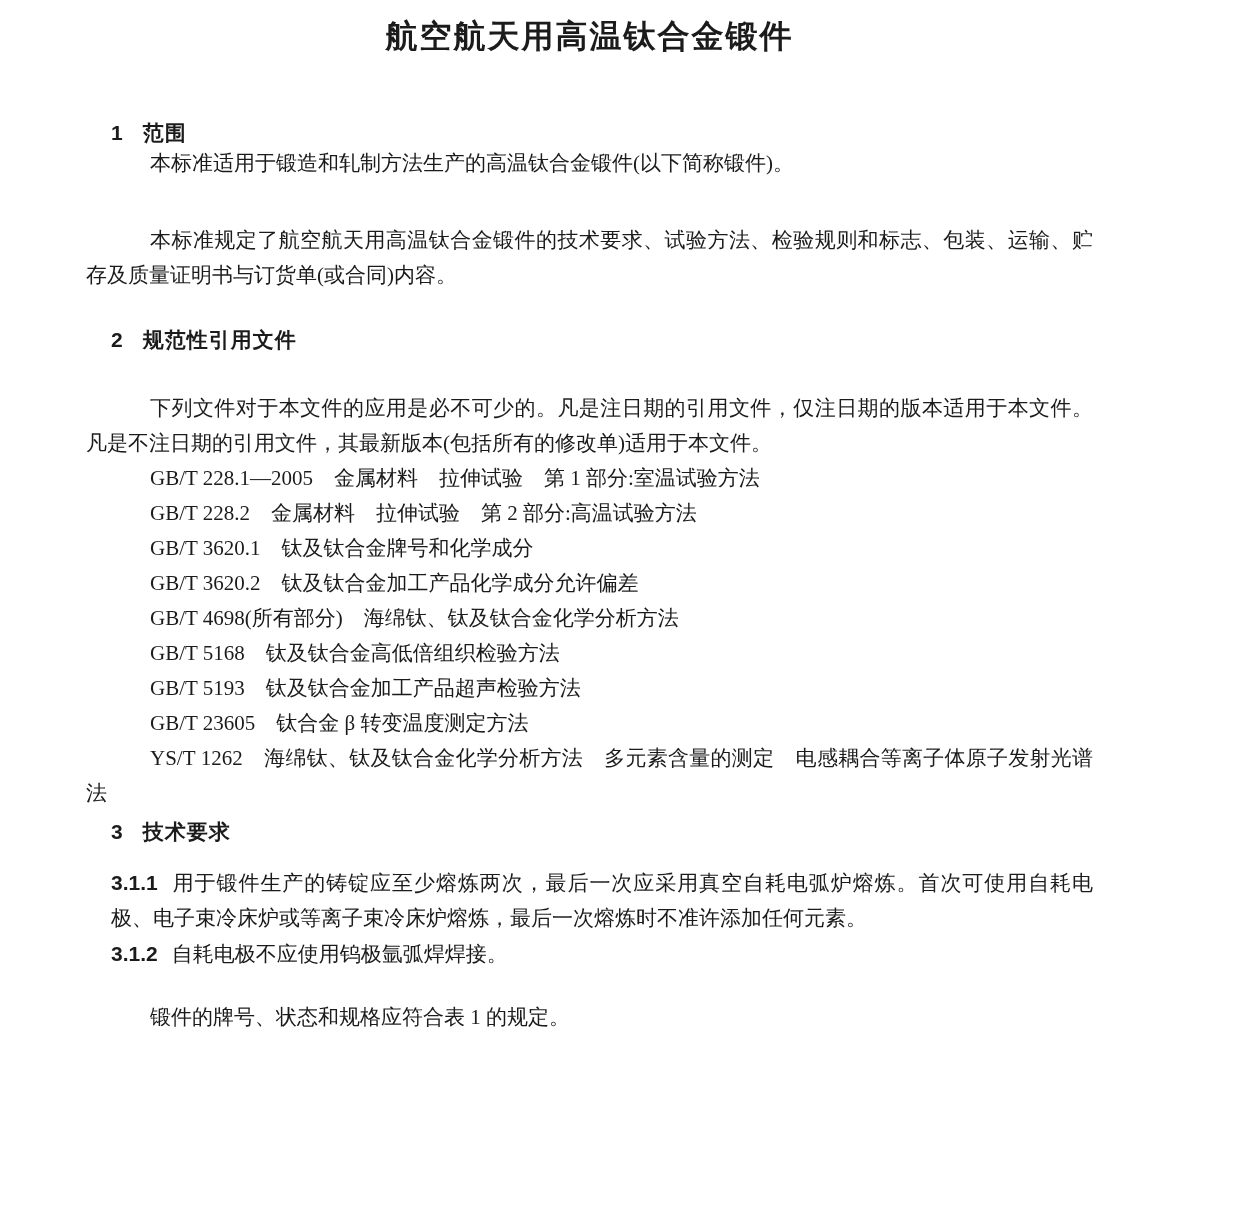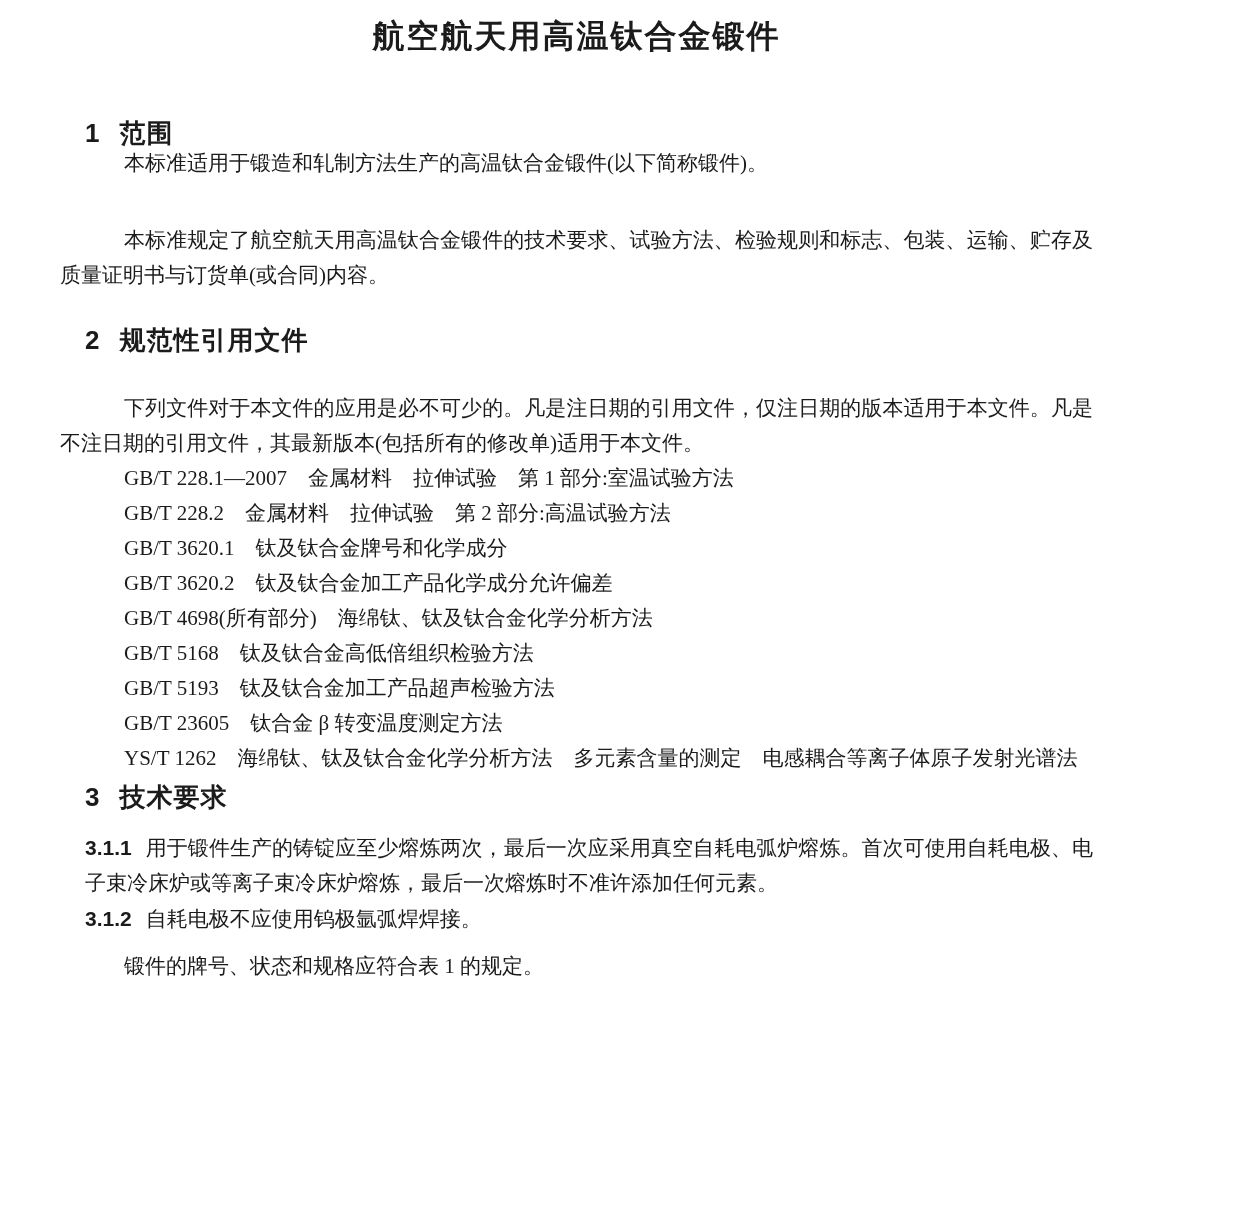--- a/index.html
+++ b/index.html
@@ -19,7 +19,7 @@
     box-sizing: border-box;
     width: 1240px;
     height: 1229px;
-    padding: 16px 147px 0 60px;
+    padding: 16px 147px 0 86px;
   }
   .doc-title {
     font-family: "Liberation Sans", sans-serif;

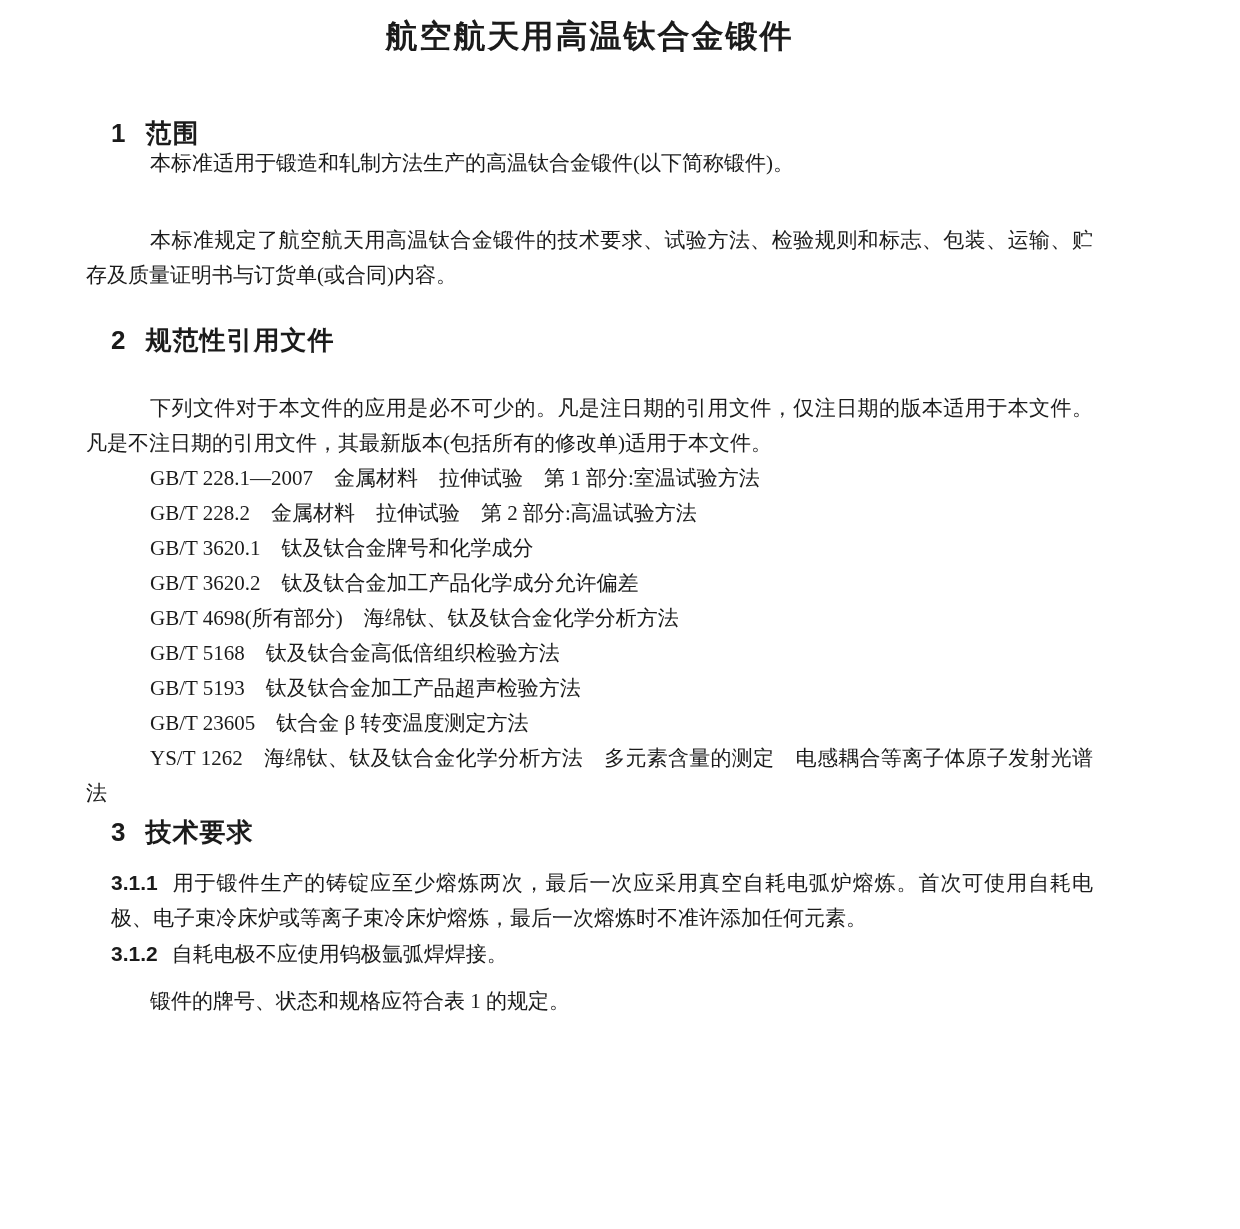--- a/index.html
+++ b/index.html
@@ -33,7 +33,7 @@
   .sec-h {
     font-family: "Liberation Sans", sans-serif;
     font-weight: bold;
-    font-size: 26px;
+    font-size: 21px;
     line-height: 26px;
     margin-left: 25px;
     letter-spacing: 1px;

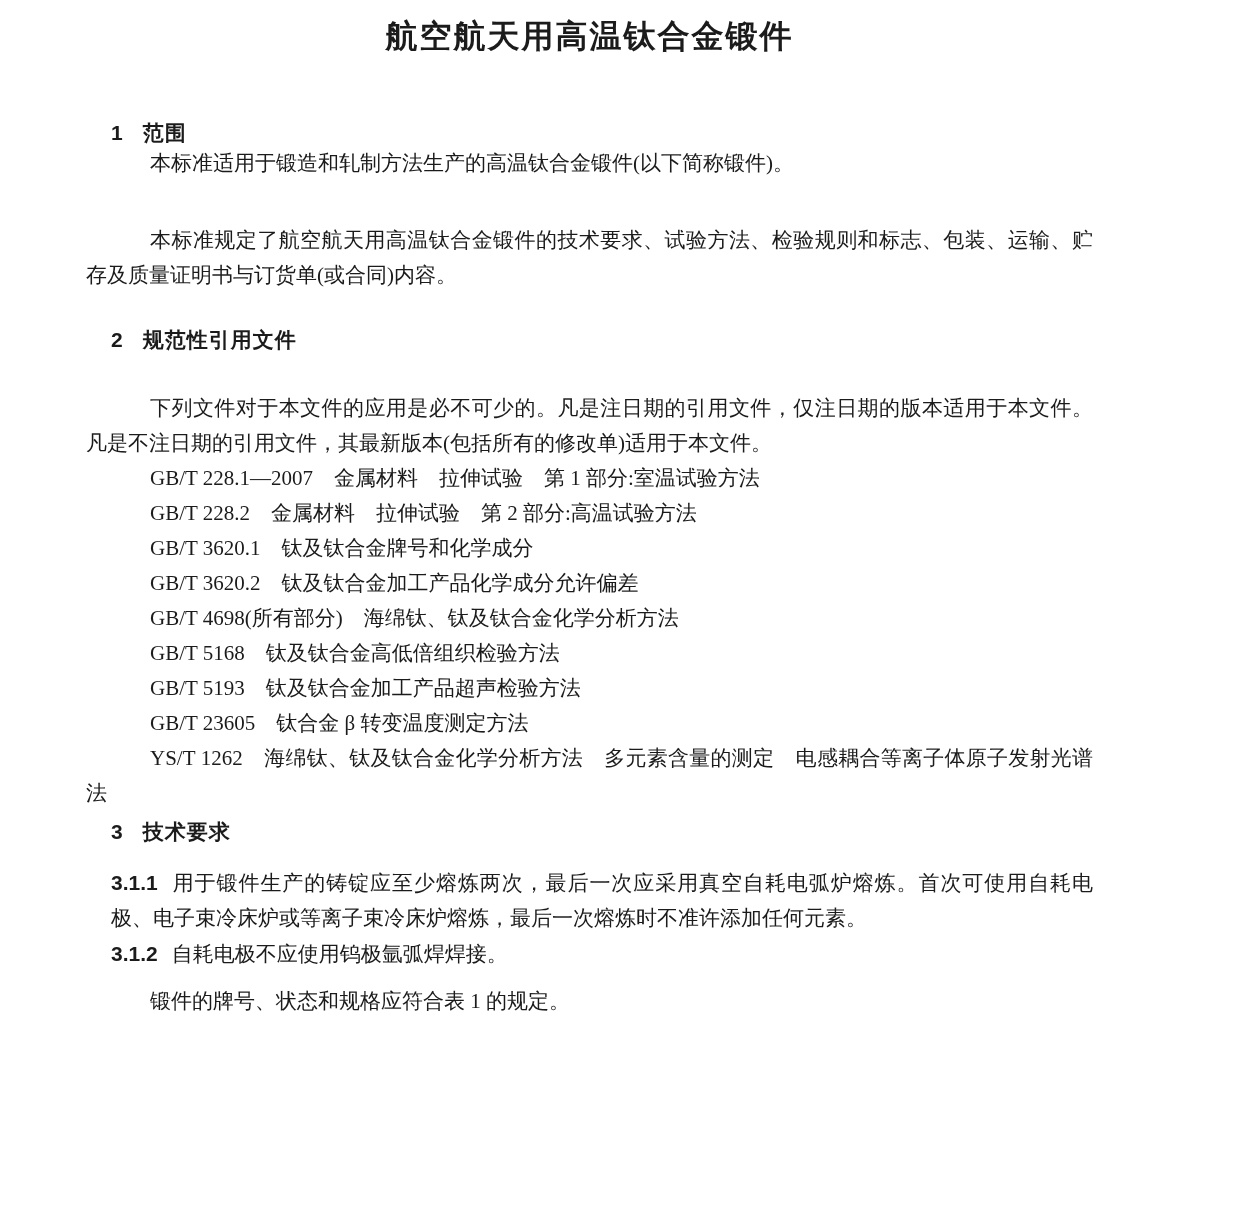--- a/index.html
+++ b/index.html
@@ -80,7 +80,7 @@
   </div>
   <p class="ind mt-intro">下列文件对于本文件的应用是必不可少的。凡是注日期的引用文件，仅注日期的版本适用于本文件。凡是不注日期的引用文件，其最新版本(包括所有的修改单)适用于本文件。</p>
 
-  <p class="ind">GB/T 228.1—2007　金属材料　拉伸试验　第 1 部分:室温试验方法</p>
+  <p class="ind">GB/T 228.1—2005　金属材料　拉伸试验　第 1 部分:室温试验方法</p>
   <p class="ind">GB/T 228.2　金属材料　拉伸试验　第 2 部分:高温试验方法</p>
   <p class="ind">GB/T 3620.1　钛及钛合金牌号和化学成分</p>
   <p class="ind">GB/T 3620.2　钛及钛合金加工产品化学成分允许偏差</p>

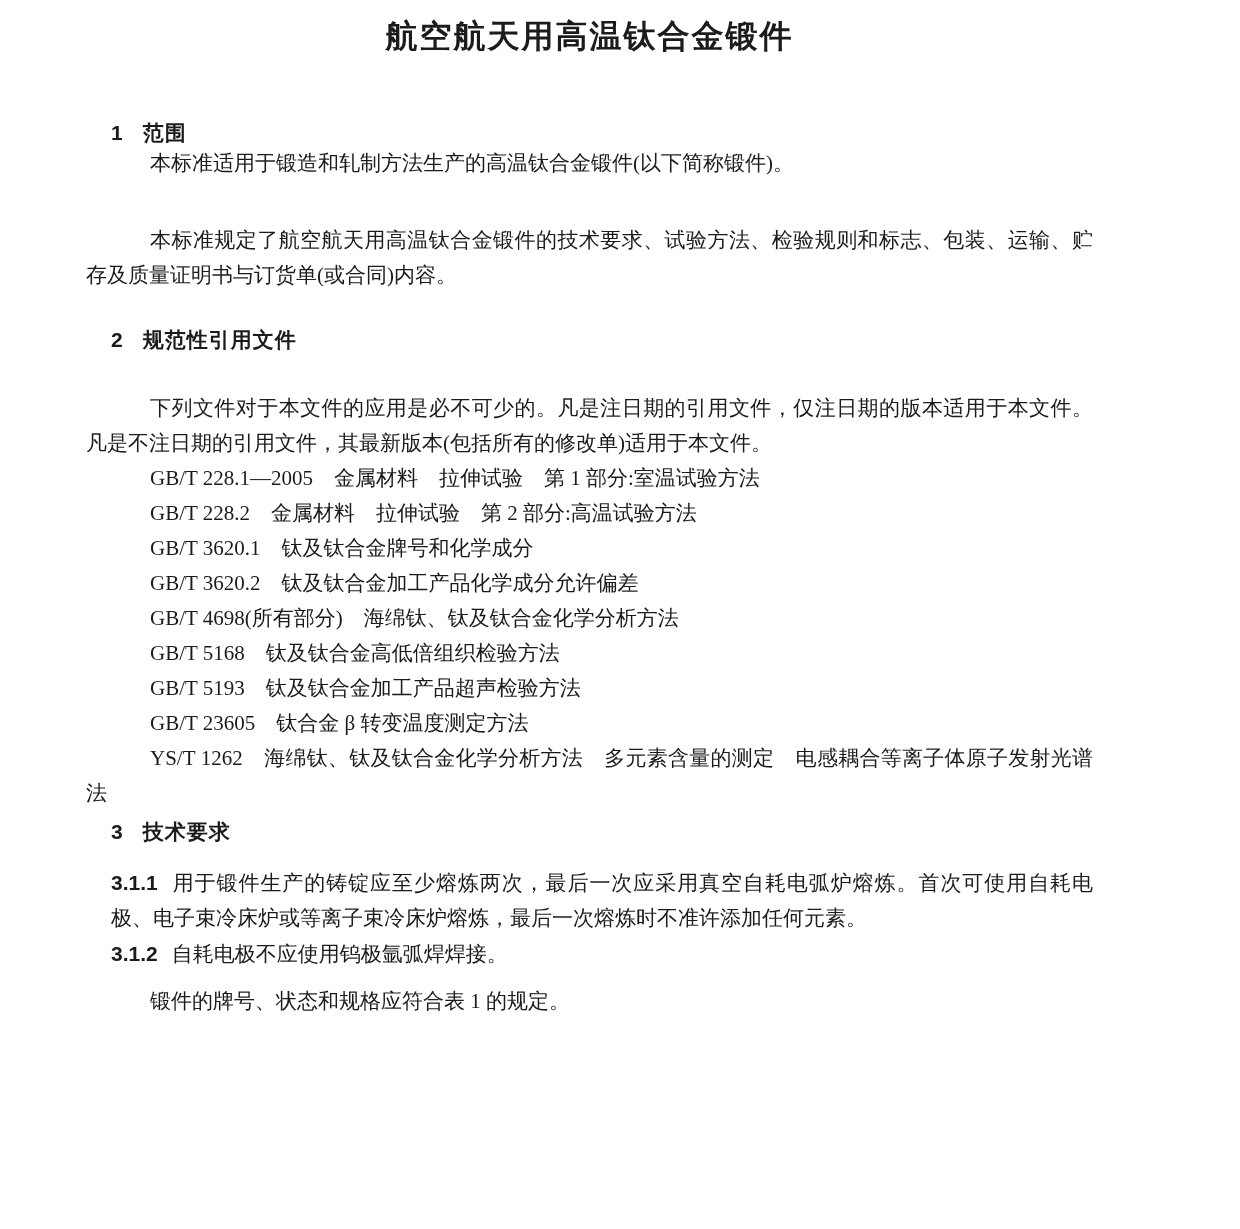--- a/index.html
+++ b/index.html
@@ -60,7 +60,7 @@
   .mt-h31   { margin-top: 34px; }
   .mt-c311  { margin-top: 20px; }
   .mt-h32   { margin-top: 20px; }
-  .mt-last  { margin-top: 12px; }
+  .mt-last  { margin-top: 28px; }
 </style>
 </head>
 <body>

